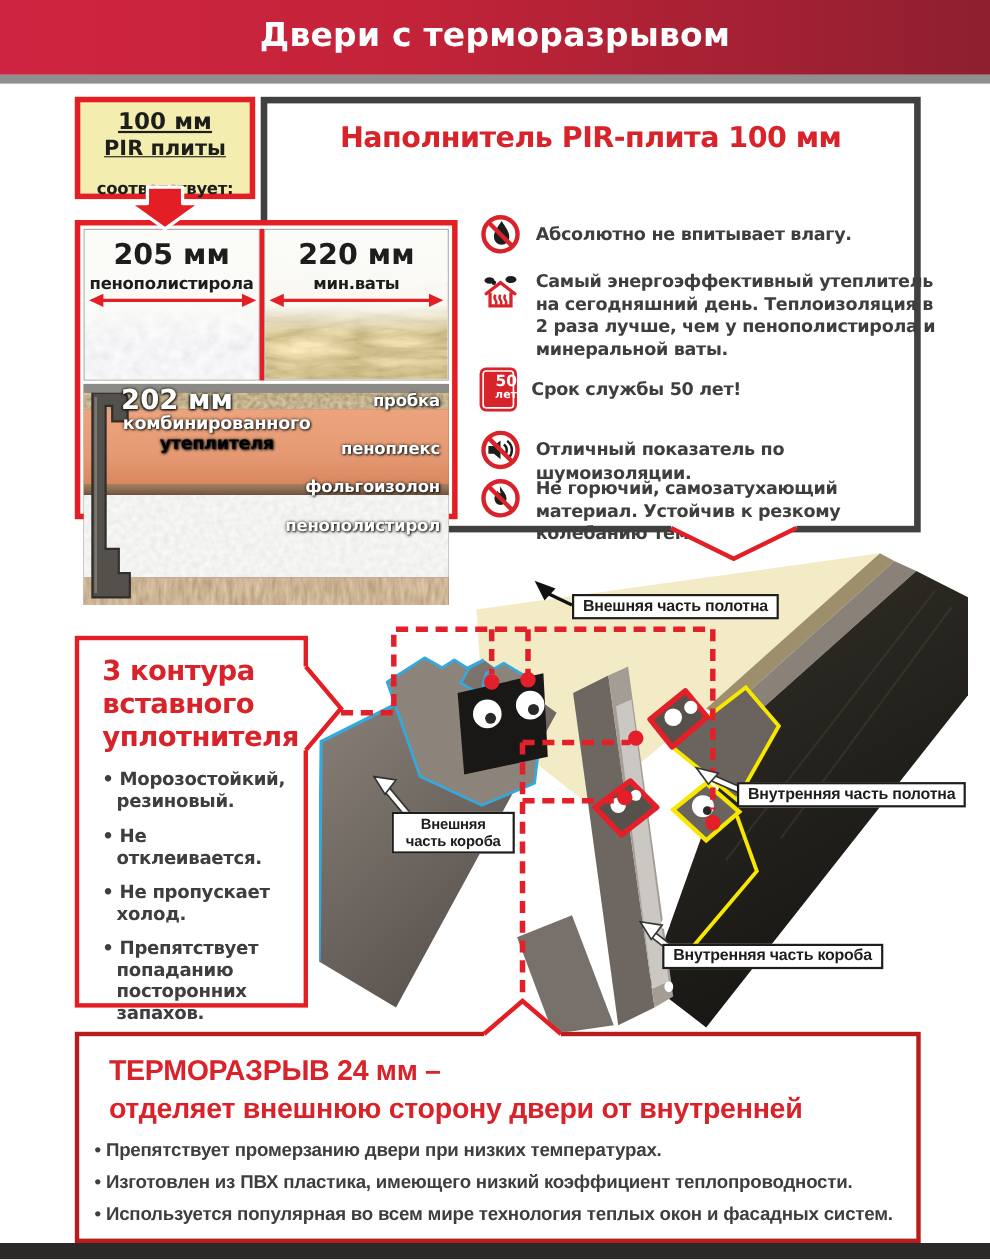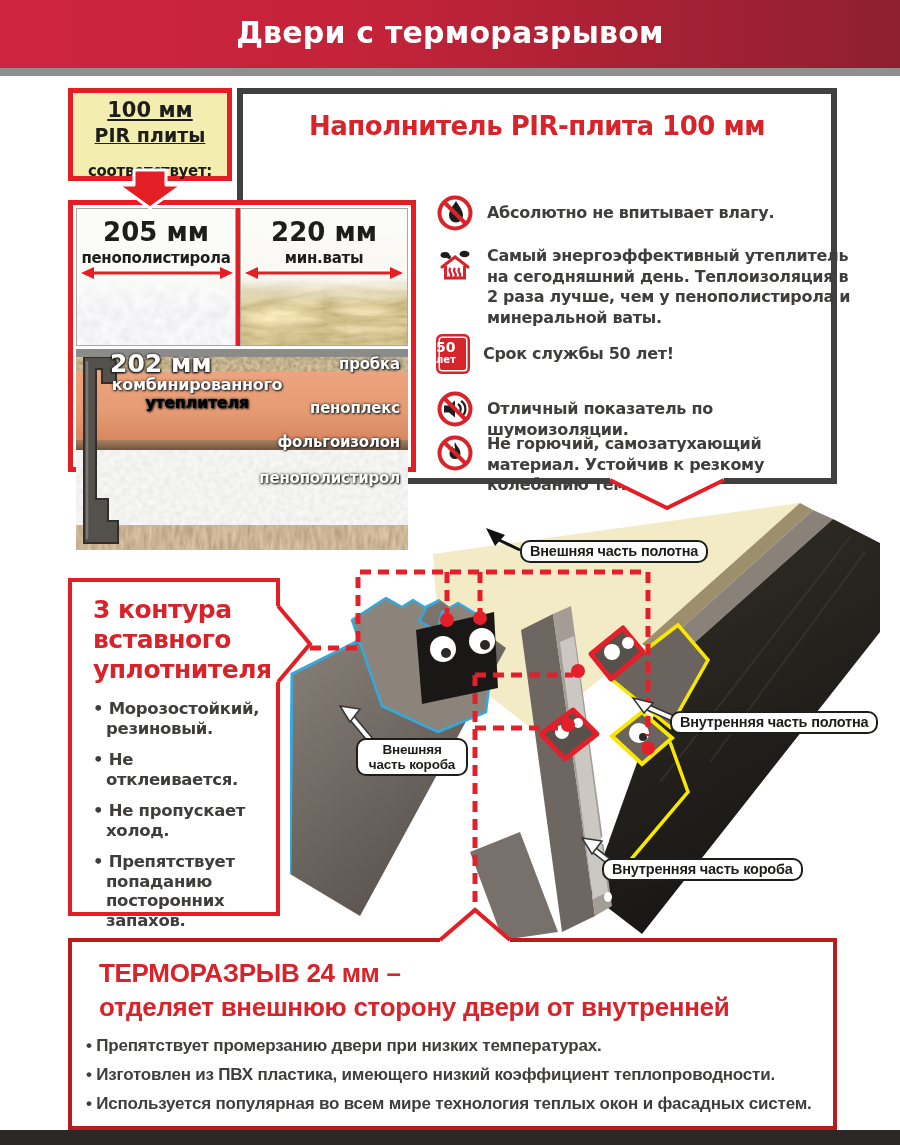--- a/index.html
+++ b/index.html
@@ -27,7 +27,7 @@
   .pir-item .txt{margin-left:13px;font-size:16px;line-height:20.5px;font-weight:bold;color:#3f3e3d;
     width:370px;letter-spacing:-.3px;}
   .one-line .txt{margin-top:9px;}
-  .badge50{width:34px;height:40px;background:#d8232a;border-radius:6px;color:#fff;text-align:left;
+  .badge50{width:34px;height:40px;background:#d8232a;border-radius:6px;color:#fff;text-align:right;
     font-weight:bold;box-shadow:inset 0 0 0 2.5px #d8232a, inset 0 0 0 4px #fff;}
   .badge50 .b1{font-size:14px;margin-top:6px;line-height:14px;}
   .badge50 .b2{font-size:10px;line-height:11px;}

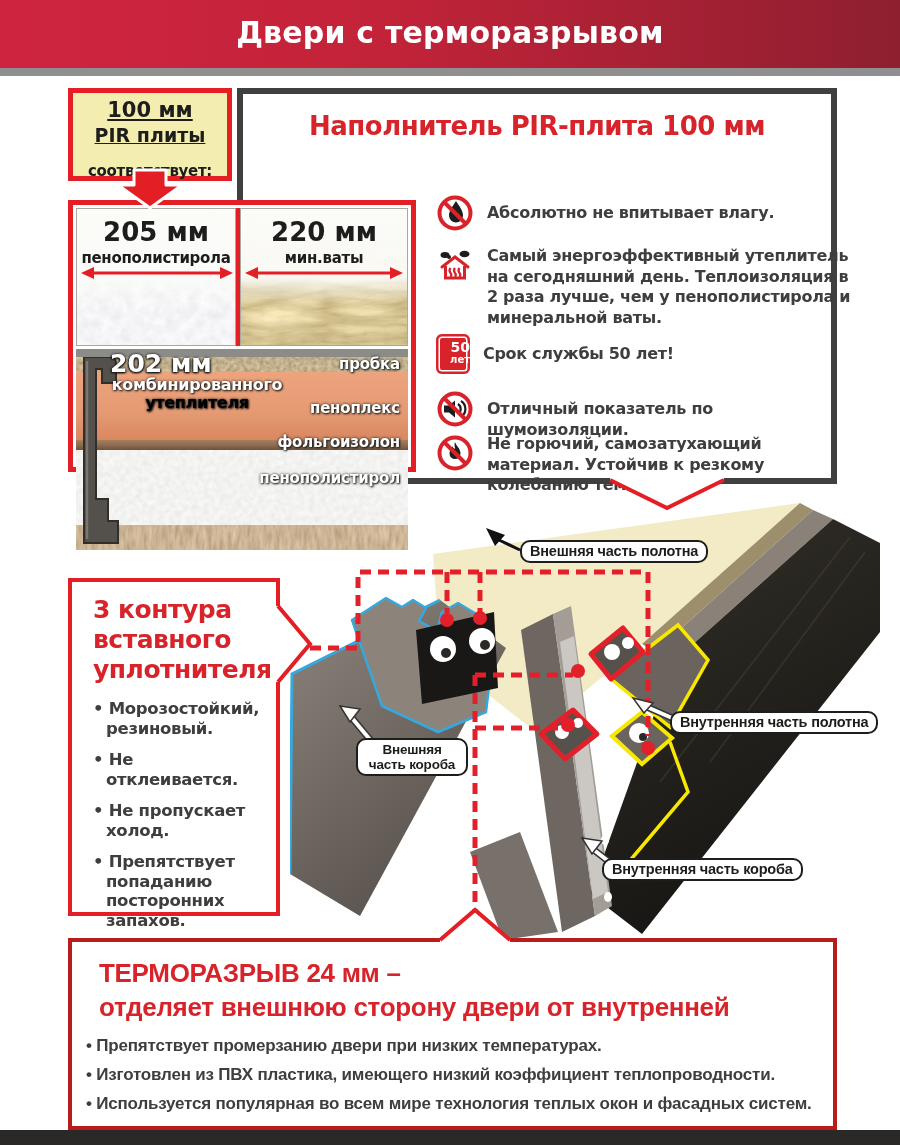--- a/index.html
+++ b/index.html
@@ -81,7 +81,7 @@
   .thermo li::before{content:"• ";}
   
   .diagram{left:290px;top:492px;z-index:1;}
-  .dlabel{position:absolute;background:#fff;border:2px solid #1d1d1b;border-radius:10px;color:#1d1d1b;
+  .dlabel{position:absolute;background:#fff;border:2px solid #1d1d1b;border-radius:0;color:#1d1d1b;
     font-weight:bold;font-size:14.5px;padding:1px 8px 2px 8px;white-space:nowrap;z-index:4;
     font-family:"Liberation Sans",sans-serif;letter-spacing:-.2px;}
   .dlabel.two{white-space:normal;text-align:center;font-size:13.5px;line-height:15px;padding:2px 6px;}

